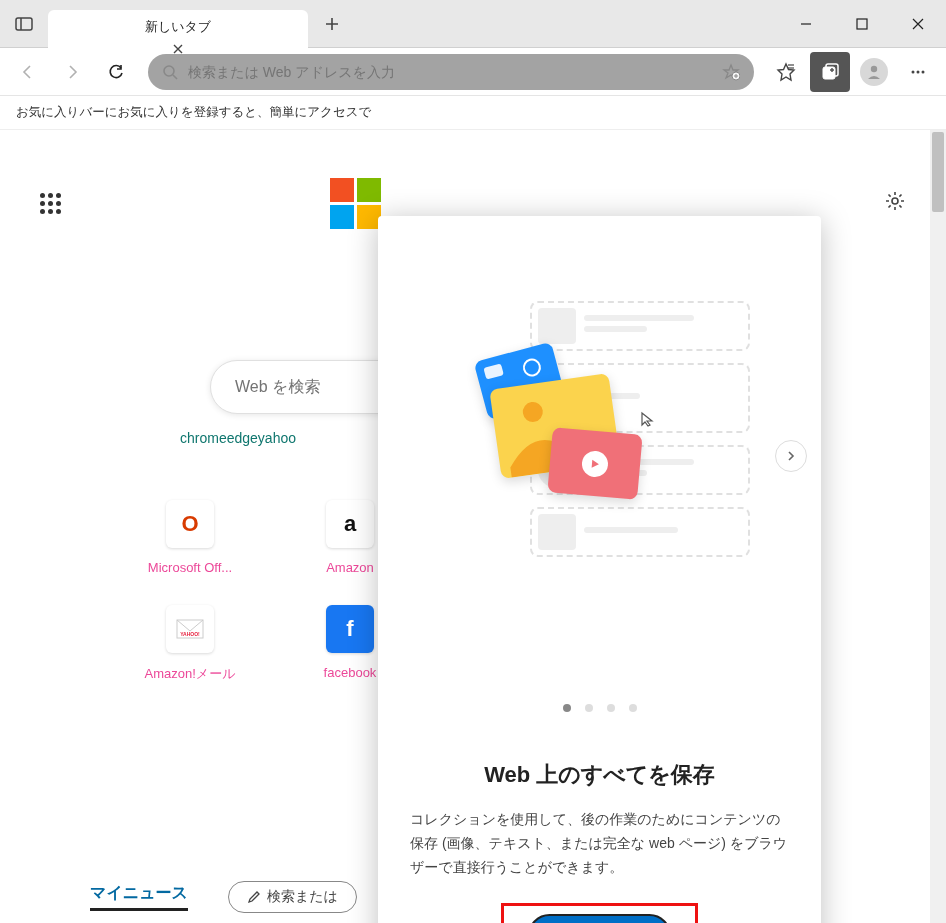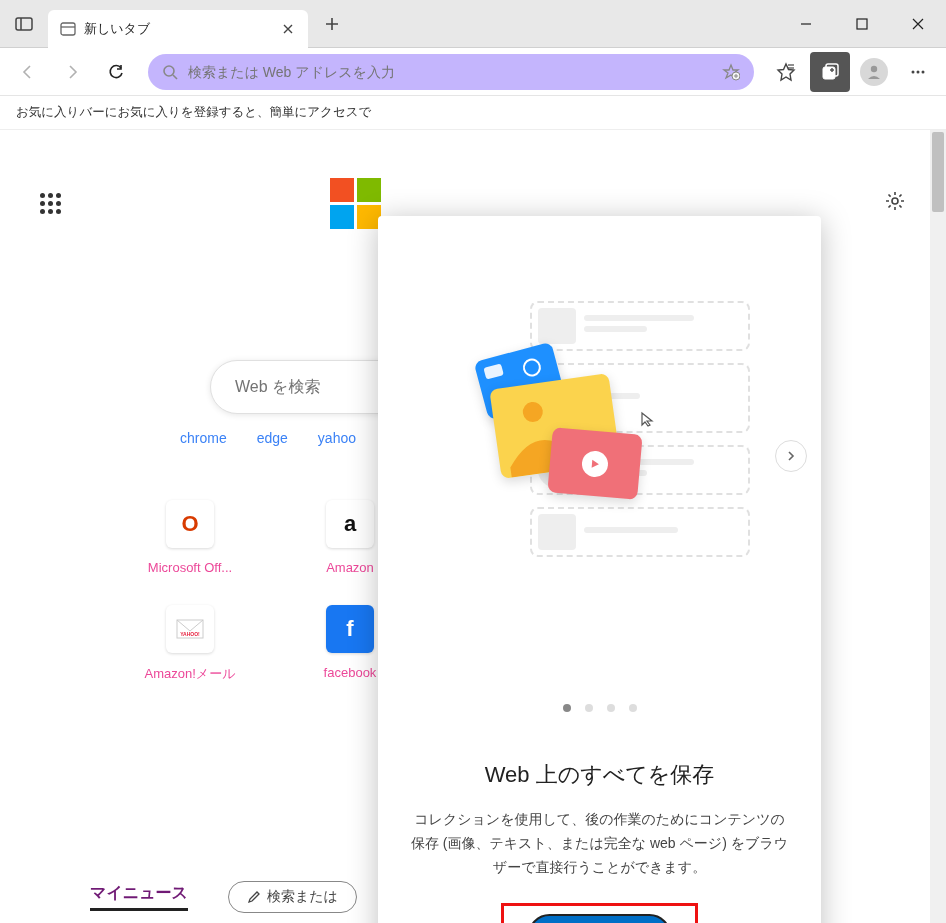--- a/index.html
+++ b/index.html
@@ -9,7 +9,7 @@
 .titlebar { height: 48px; background: #e8e8e8; display: flex; align-items: center; border-bottom: 1px solid #d0d0d0; }
 .titlebar-left { display: flex; align-items: center; flex: 1; }
 .tab-spaces-btn { width: 48px; height: 48px; display: flex; align-items: center; justify-content: center; }
-.tab { background: #fff; height: 38px; margin-top: 10px; border-radius: 6px 6px 0 0; display: flex; align-items: center; padding: 0 12px; min-width: 260px; gap: 8px; }
+.tab { background: #fff; height: 38px; margin-top: 10px; border-radius: 6px 6px 0 0; display: flex; align-items: center; padding: 0 12px; min-width: 260px; gap: 8px; flex-direction: column; }
 .tab-favicon { width: 16px; height: 16px; }
 .tab-title { flex: 1; font-size: 13px; color: #222; }
 .tab-close { width: 16px; height: 16px; display: flex; align-items: center; justify-content: center; cursor: pointer; }

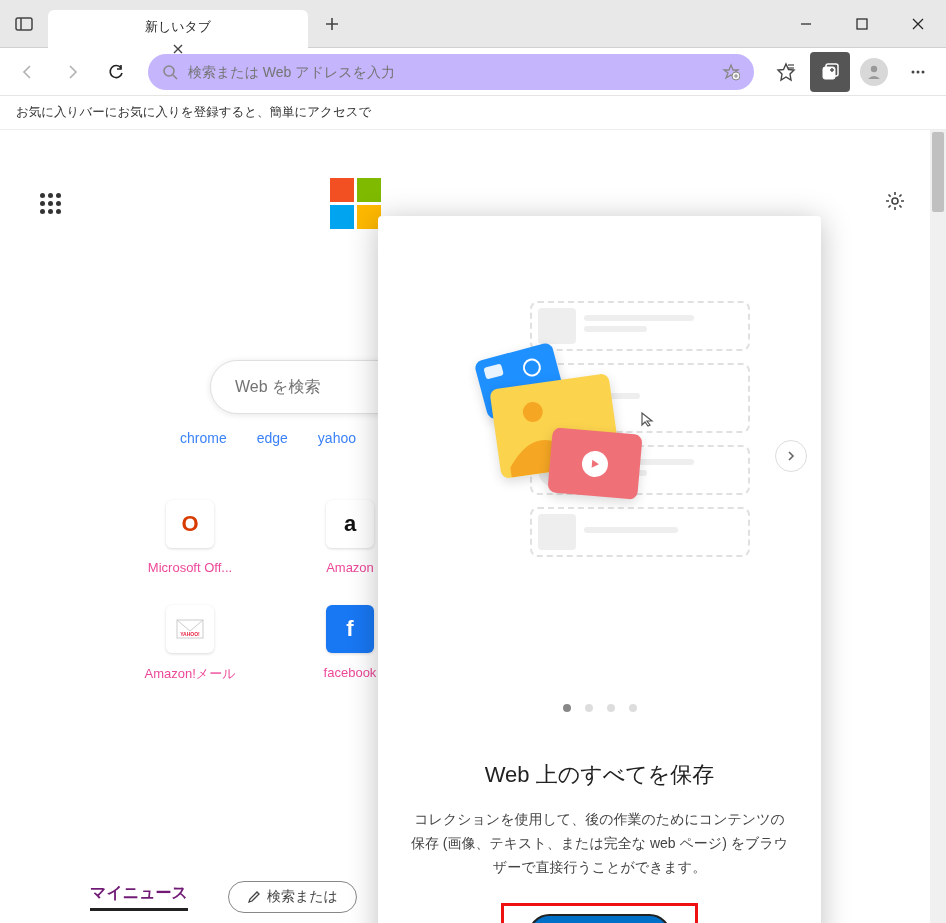--- a/index.html
+++ b/index.html
@@ -21,7 +21,7 @@
 .toolbar { height: 48px; background: #fff; display: flex; align-items: center; padding: 0 8px; gap: 4px; border-bottom: 1px solid #e5e5e5; }
 .nav-btn { width: 40px; height: 40px; display: flex; align-items: center; justify-content: center; border-radius: 4px; }
 .nav-btn.disabled svg { opacity: 0.35; }
-.omnibox { flex: 1; height: 36px; background: #c4b5fd; border-radius: 18px; display: flex; align-items: center; padding: 0 14px; gap: 10px; margin: 0 8px; }
+.omnibox { flex: 1; height: 36px; background: #a3a3a3; border-radius: 18px; display: flex; align-items: center; padding: 0 14px; gap: 10px; margin: 0 8px; }
 .omnibox input { flex: 1; border: none; background: transparent; font-size: 14px; outline: none; color: #333; }
 .toolbar-icon { width: 40px; height: 40px; display: flex; align-items: center; justify-content: center; border-radius: 4px; }
 .toolbar-icon.active { background: #555; }

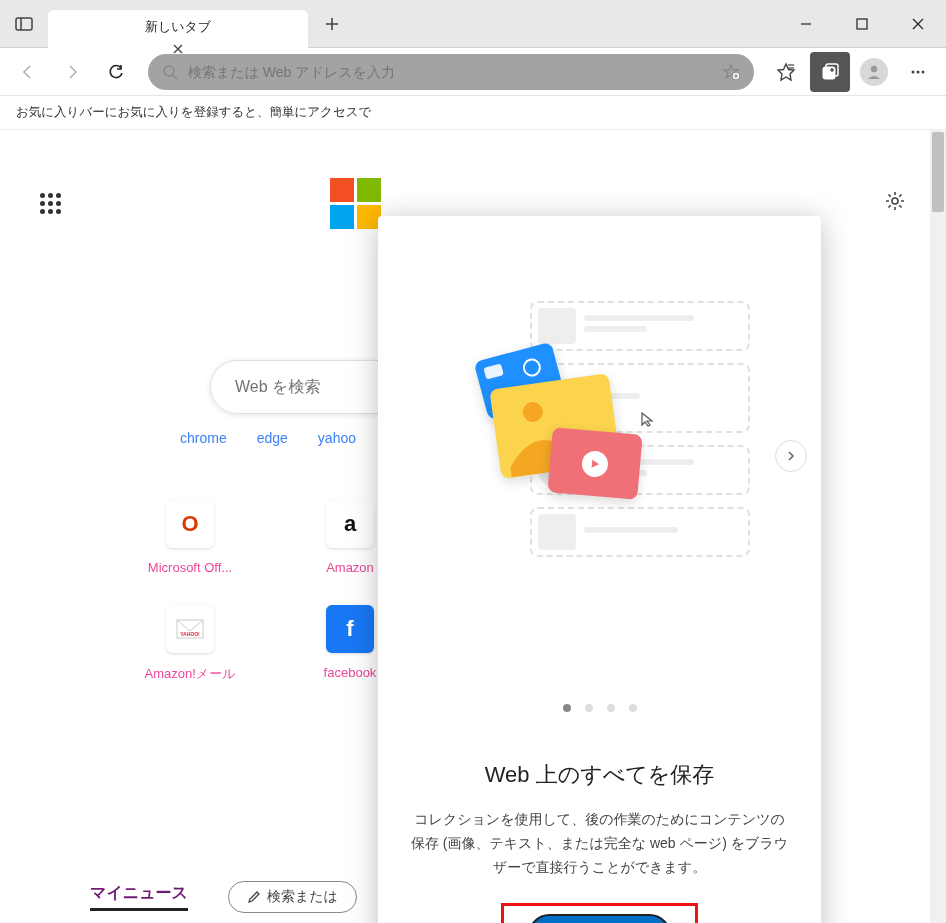--- a/index.html
+++ b/index.html
@@ -49,7 +49,7 @@
 .search-box span { color: #737373; font-size: 16px; }
 
 
-.search-links { position: absolute; top: 420px; left: 180px; display: flex; gap: 30px; font-size: 14px; color: #3b82f6; text-align: center; }
+.search-links { position: absolute; top: 420px; left: 180px; display: flex; font-size: 14px; color: #0f766e; text-align: center; }
 
 
 .tiles { position: absolute; top: 490px; left: 120px; display: grid; grid-template-columns: repeat(2, 140px); gap: 30px 20px; }

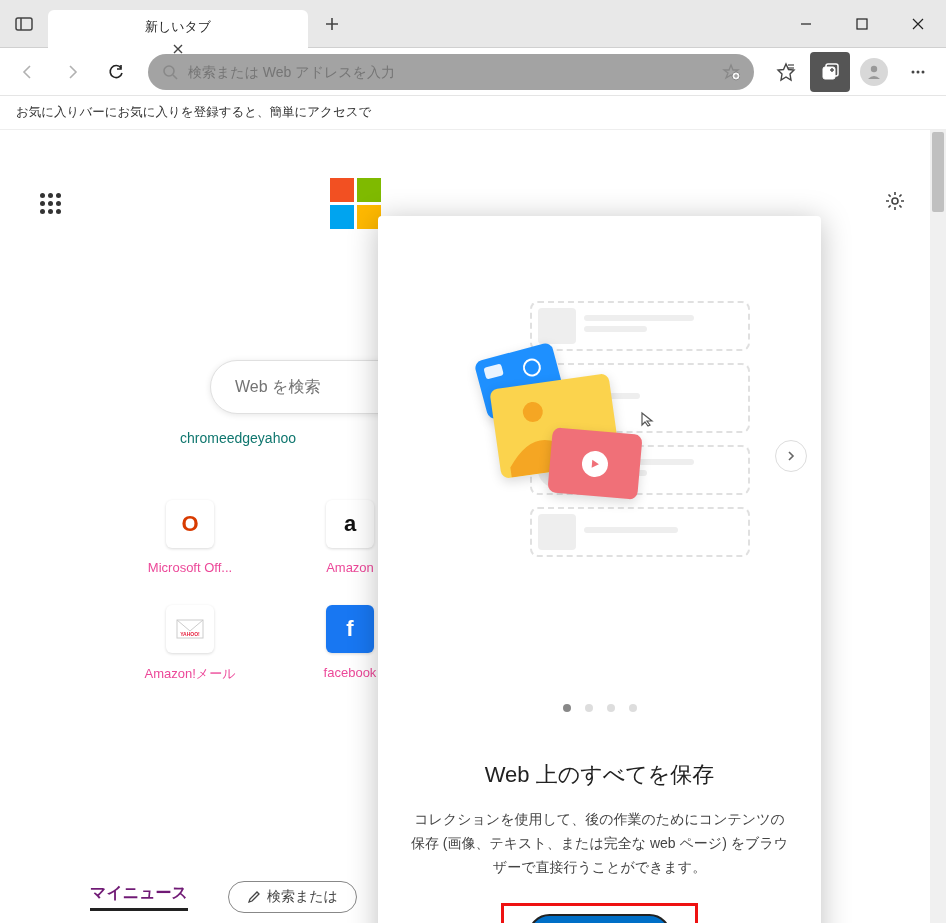--- a/index.html
+++ b/index.html
@@ -81,7 +81,7 @@
 .dots { display: flex; gap: 14px; margin-top: 8px; }
 .dot { width: 8px; height: 8px; border-radius: 50%; background: #ddd; }
 .dot.active { background: #888; }
-.popover-title { font-size: 22px; font-weight: 400; color: #222; margin-top: 48px; text-align: center; }
+.popover-title { font-size: 22px; font-weight: 700; color: #222; margin-top: 48px; text-align: center; }
 .popover-desc { font-size: 14px; color: #444; margin-top: 18px; text-align: center; padding: 0 32px; line-height: 1.7; }
 .popover-action-wrap { margin-top: 24px; border: 3px solid #e11; padding: 8px 24px; }
 .popover-action { background: #006fc7; color: #fff; border: 2px solid #222; border-radius: 22px; padding: 10px 54px; font-size: 15px; cursor: pointer; }

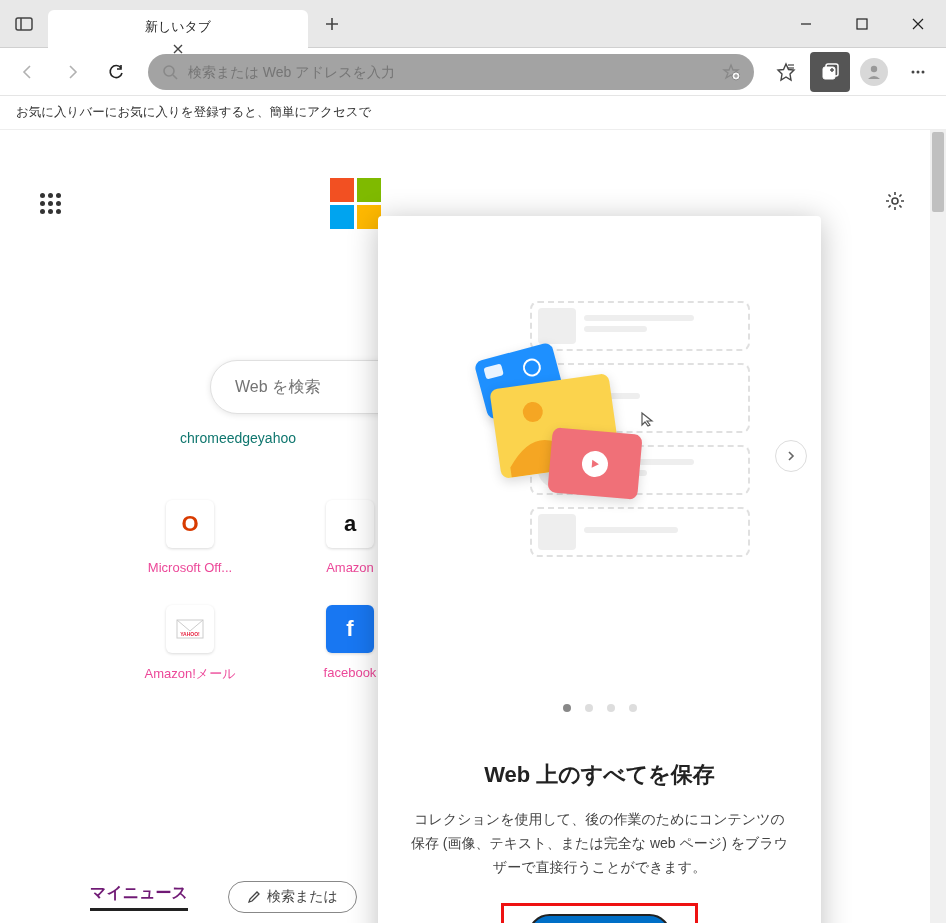--- a/index.html
+++ b/index.html
@@ -82,7 +82,7 @@
 .dot { width: 8px; height: 8px; border-radius: 50%; background: #ddd; }
 .dot.active { background: #888; }
 .popover-title { font-size: 22px; font-weight: 700; color: #222; margin-top: 48px; text-align: center; }
-.popover-desc { font-size: 14px; color: #444; margin-top: 18px; text-align: center; padding: 0 32px; line-height: 1.7; }
+.popover-desc { font-size: 14px; color: #444; margin-top: 18px; text-align: left; padding: 0 32px; line-height: 1.7; }
 .popover-action-wrap { margin-top: 24px; border: 3px solid #e11; padding: 8px 24px; }
 .popover-action { background: #006fc7; color: #fff; border: 2px solid #222; border-radius: 22px; padding: 10px 54px; font-size: 15px; cursor: pointer; }
 </style>

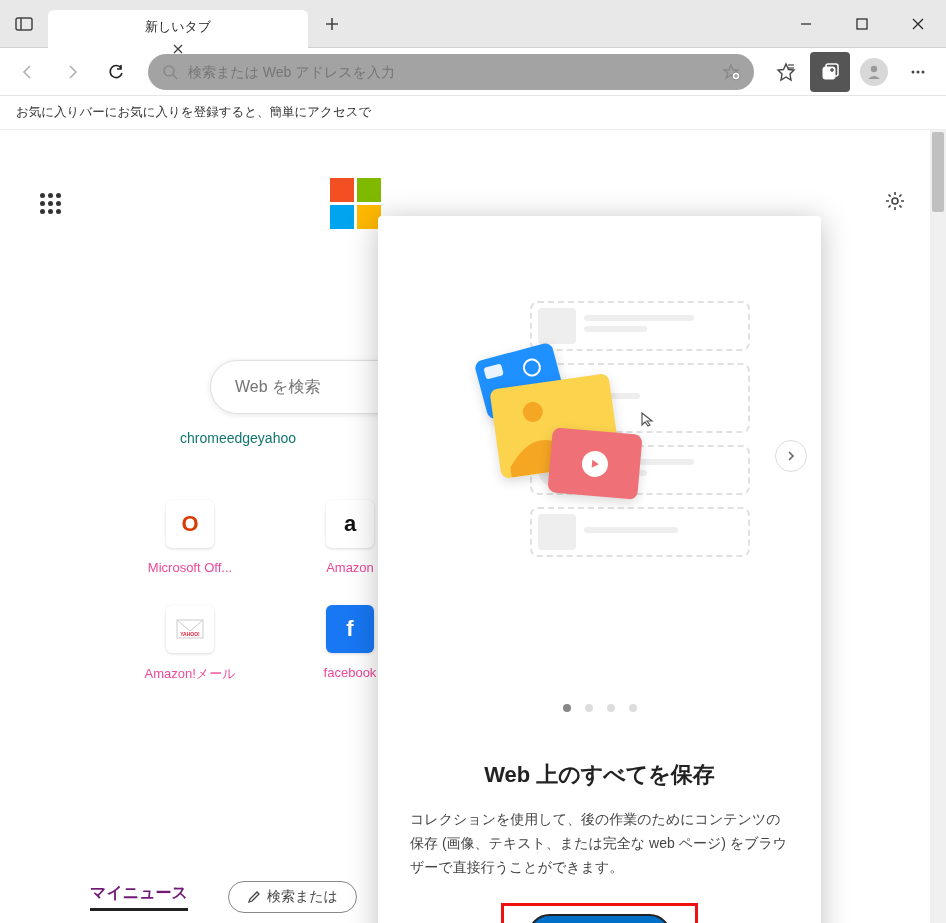--- a/index.html
+++ b/index.html
@@ -59,7 +59,7 @@
 
 
 .bottom-bar { position: absolute; bottom: 10px; left: 90px; display: flex; align-items: center; gap: 40px; }
-.my-news { font-size: 16px; font-weight: 600; color: #701a75; border-bottom: 3px solid #222; padding-bottom: 4px; }
+.my-news { font-size: 16px; font-weight: 600; color: #0369a1; border-bottom: 3px solid #222; padding-bottom: 4px; }
 .personalize-btn { border: 1px solid #888; border-radius: 18px; padding: 6px 18px; display: flex; align-items: center; gap: 6px; font-size: 14px; color: #444; }
 
 

